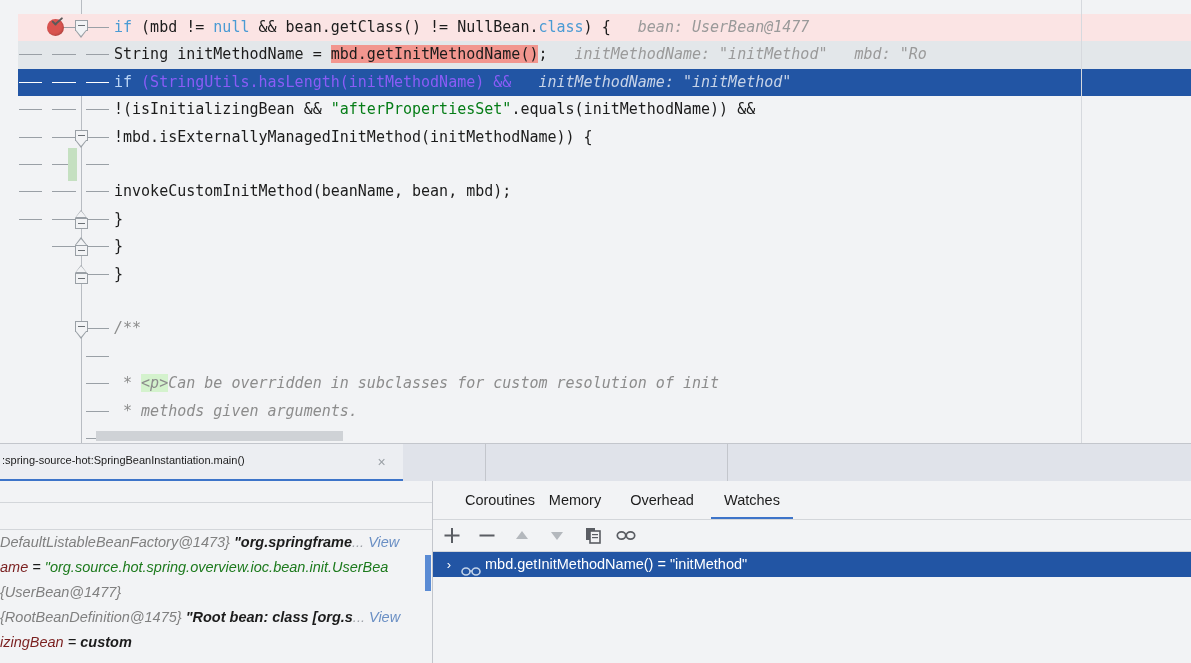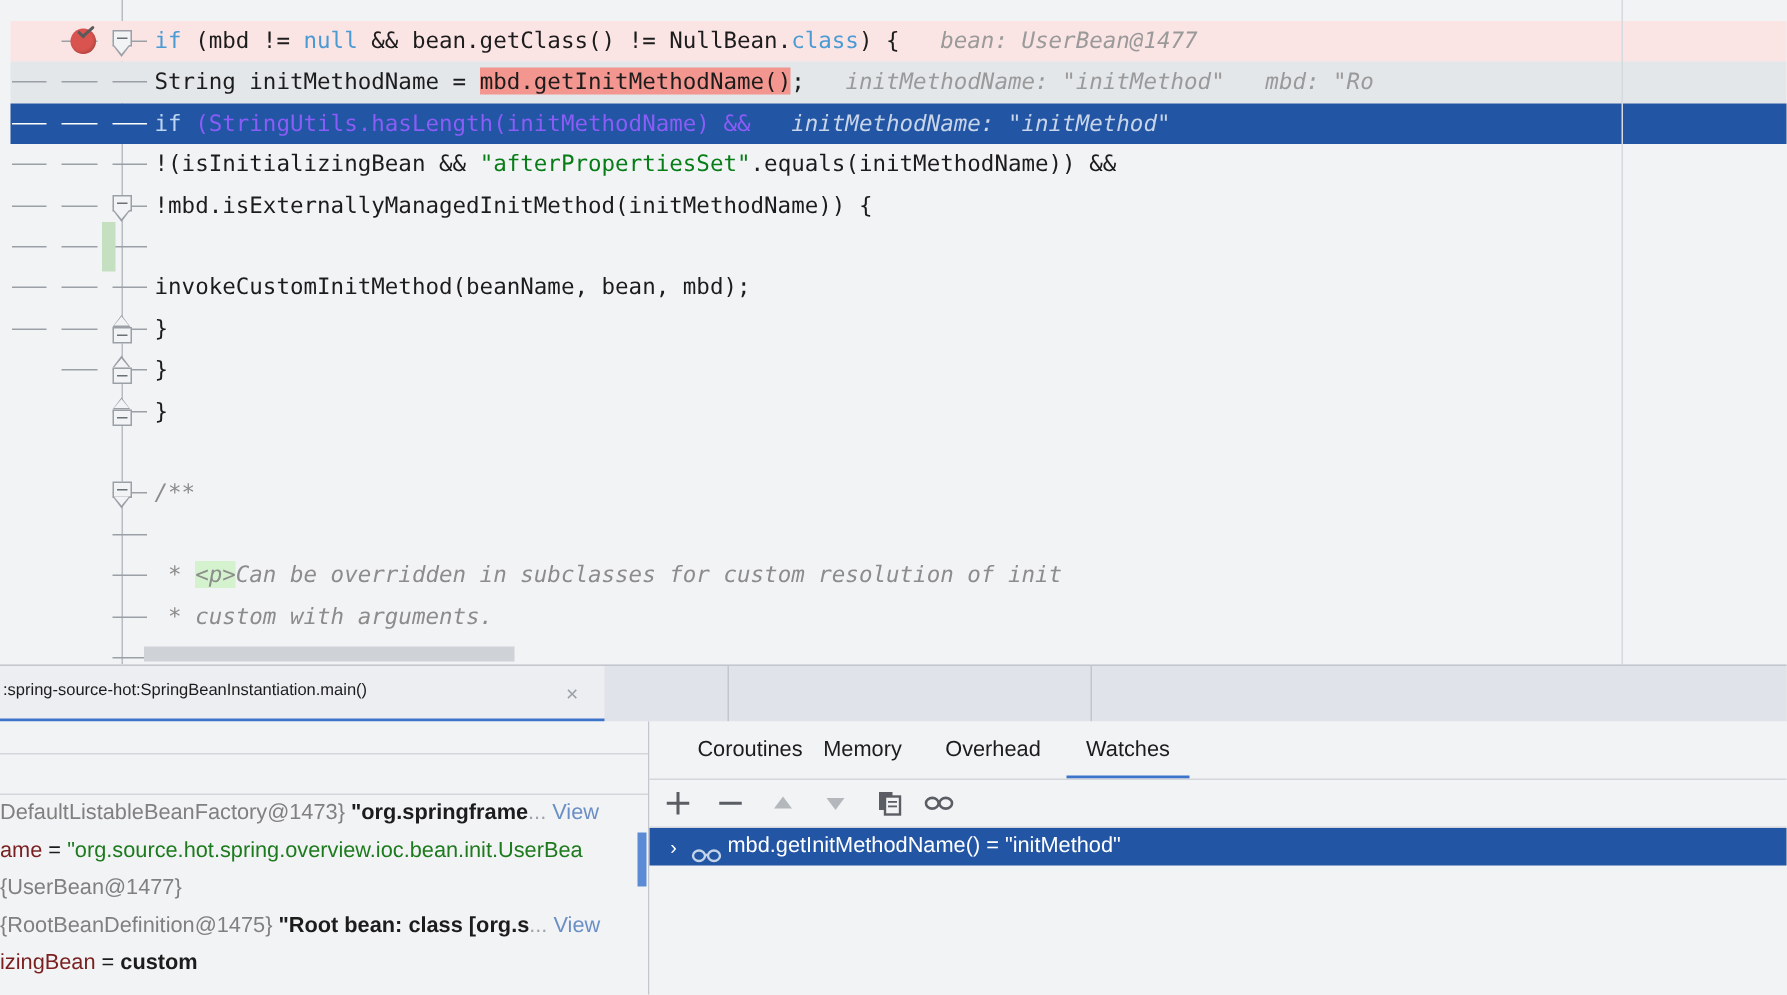--- a/index.html
+++ b/index.html
@@ -34,7 +34,7 @@
     background:#d6d9de;
   }
 
-  .code-area { position:absolute; left:7px; top:0; width:1059px; height:443px;padding-left:20px; }
+  .code-area { position:absolute; left:18px; top:0; width:1059px; height:443px;padding-left:20px; }
 
   .line {
     position:absolute; left:0; width:1191px; height:27.4px;

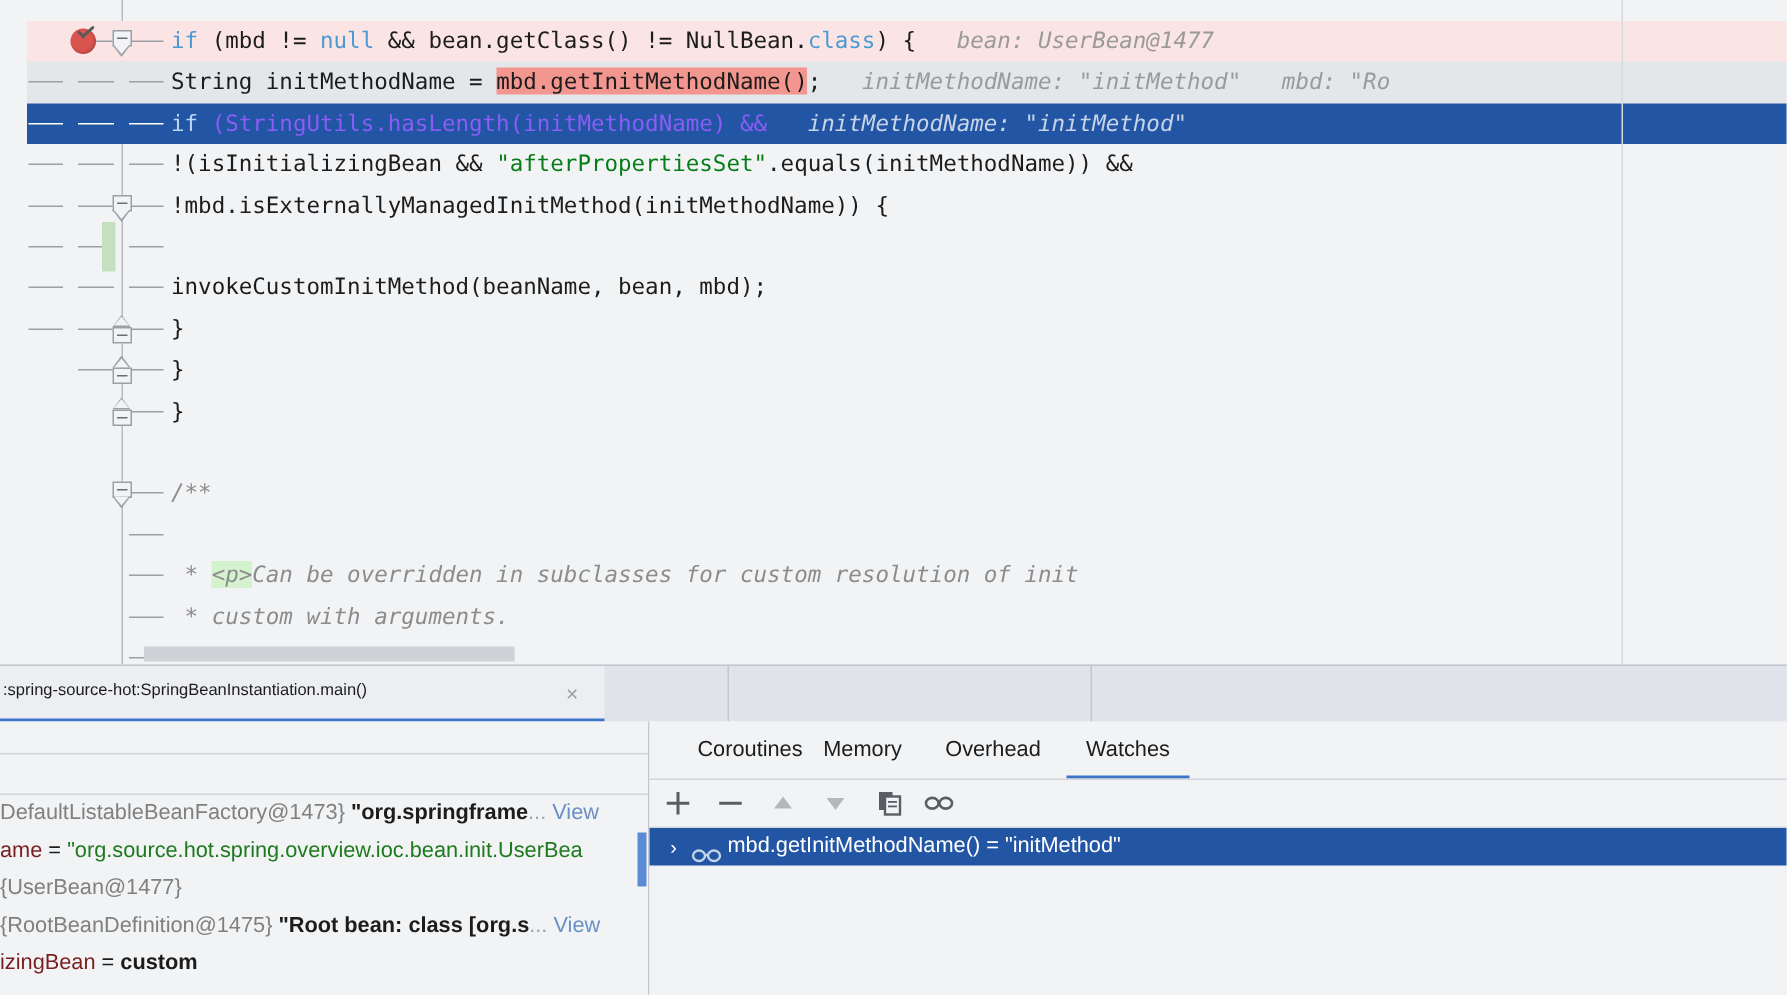--- a/index.html
+++ b/index.html
@@ -273,7 +273,7 @@
       <div class="ind" style="left: 67.7px; width: 23.3px; top: 383.2px;"></div>
       <div class="line" style="top: 370.2px;"><span class="txt"><span class="cmt"> * </span><span class="cmt hl-grn">&lt;p&gt;</span><span class="cmt">Can be overridden in subclasses for custom resolution of init</span></span></div>
       <div class="ind" style="left: 67.7px; width: 23.3px; top: 410.6px;"></div>
-      <div class="line" style="top: 397.6px;"><span class="txt"><span class="cmt"> * custom with arguments.</span></span></div>
+      <div class="line" style="top: 397.6px;"><span class="txt"><span class="cmt"> * methods given arguments.</span></span></div>
       <div class="ind" style="left: 67.7px; width: 23.3px; top: 438px;"></div>
       <div class="line" style="top: 425px;"><span class="txt"><span class="cmt"> *</span></span></div>
     </div>

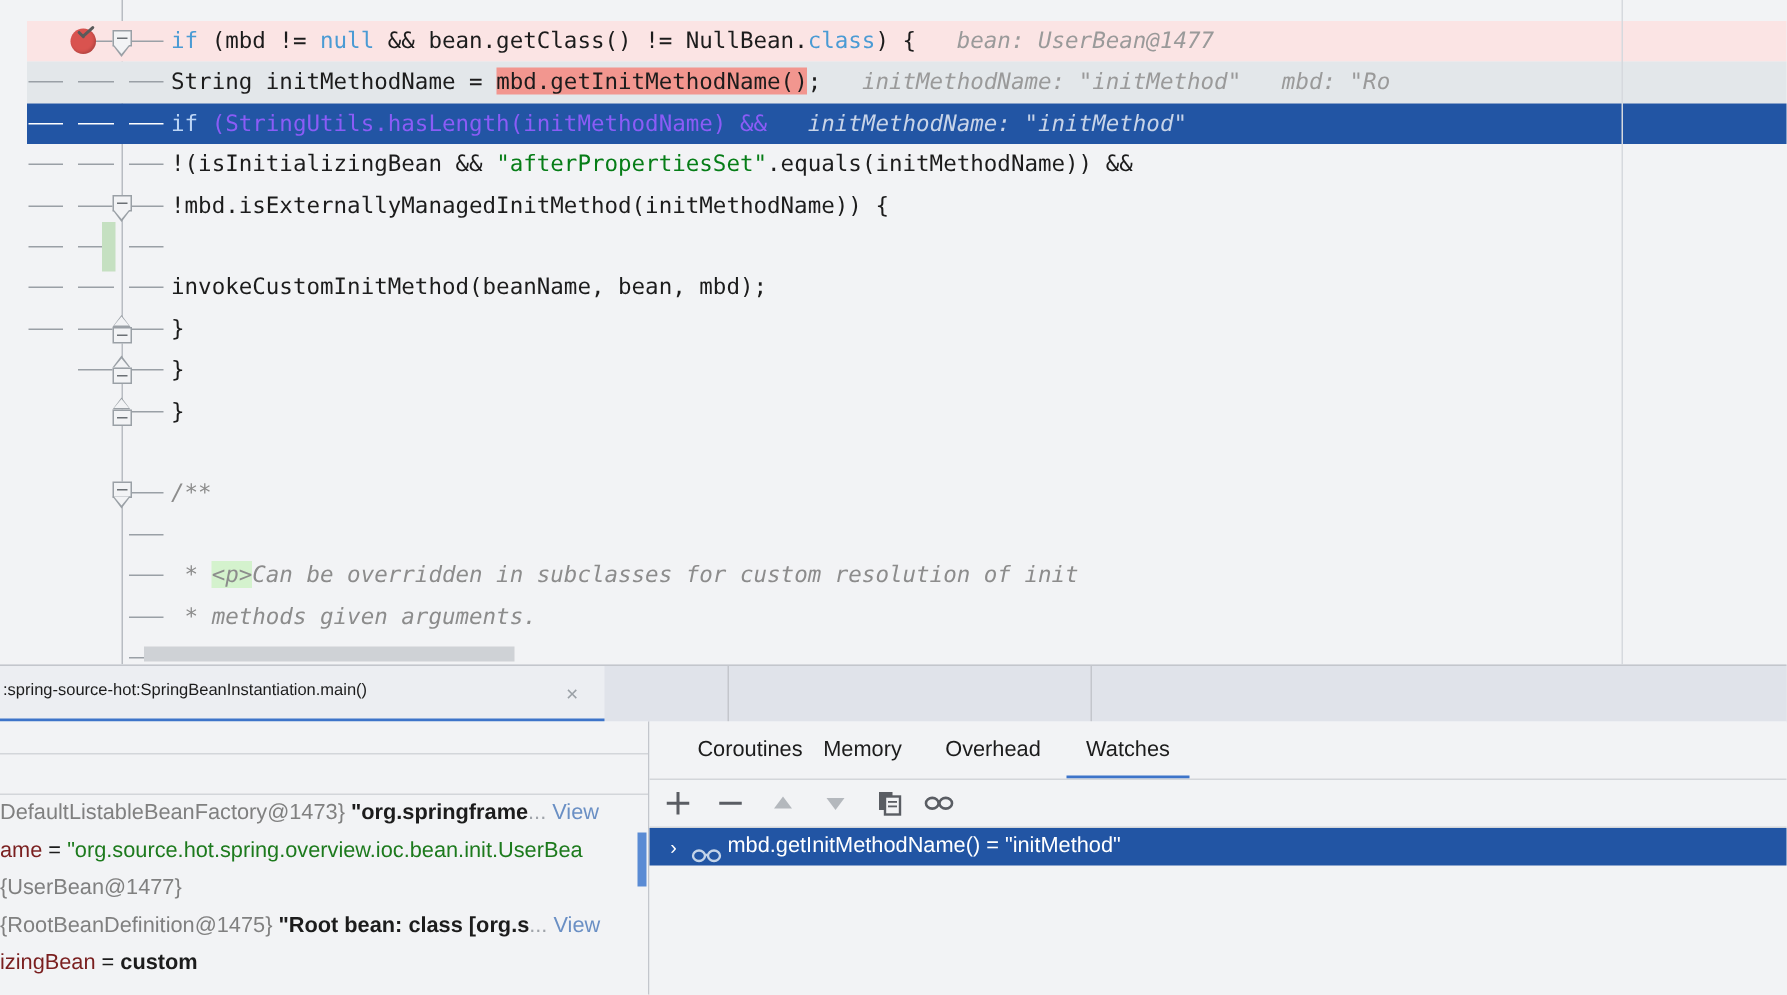--- a/index.html
+++ b/index.html
@@ -173,6 +173,7 @@
     position:absolute; left:0; width:432px; height:25px;
     white-space:nowrap; font-size:14.5px; line-height:25px; color:#1c1c1c;
     overflow:hidden;
+    font-style:italic;
   }
   .v-ref   { color:#808080; }
   .v-name  { color:#7a1f1f; }

